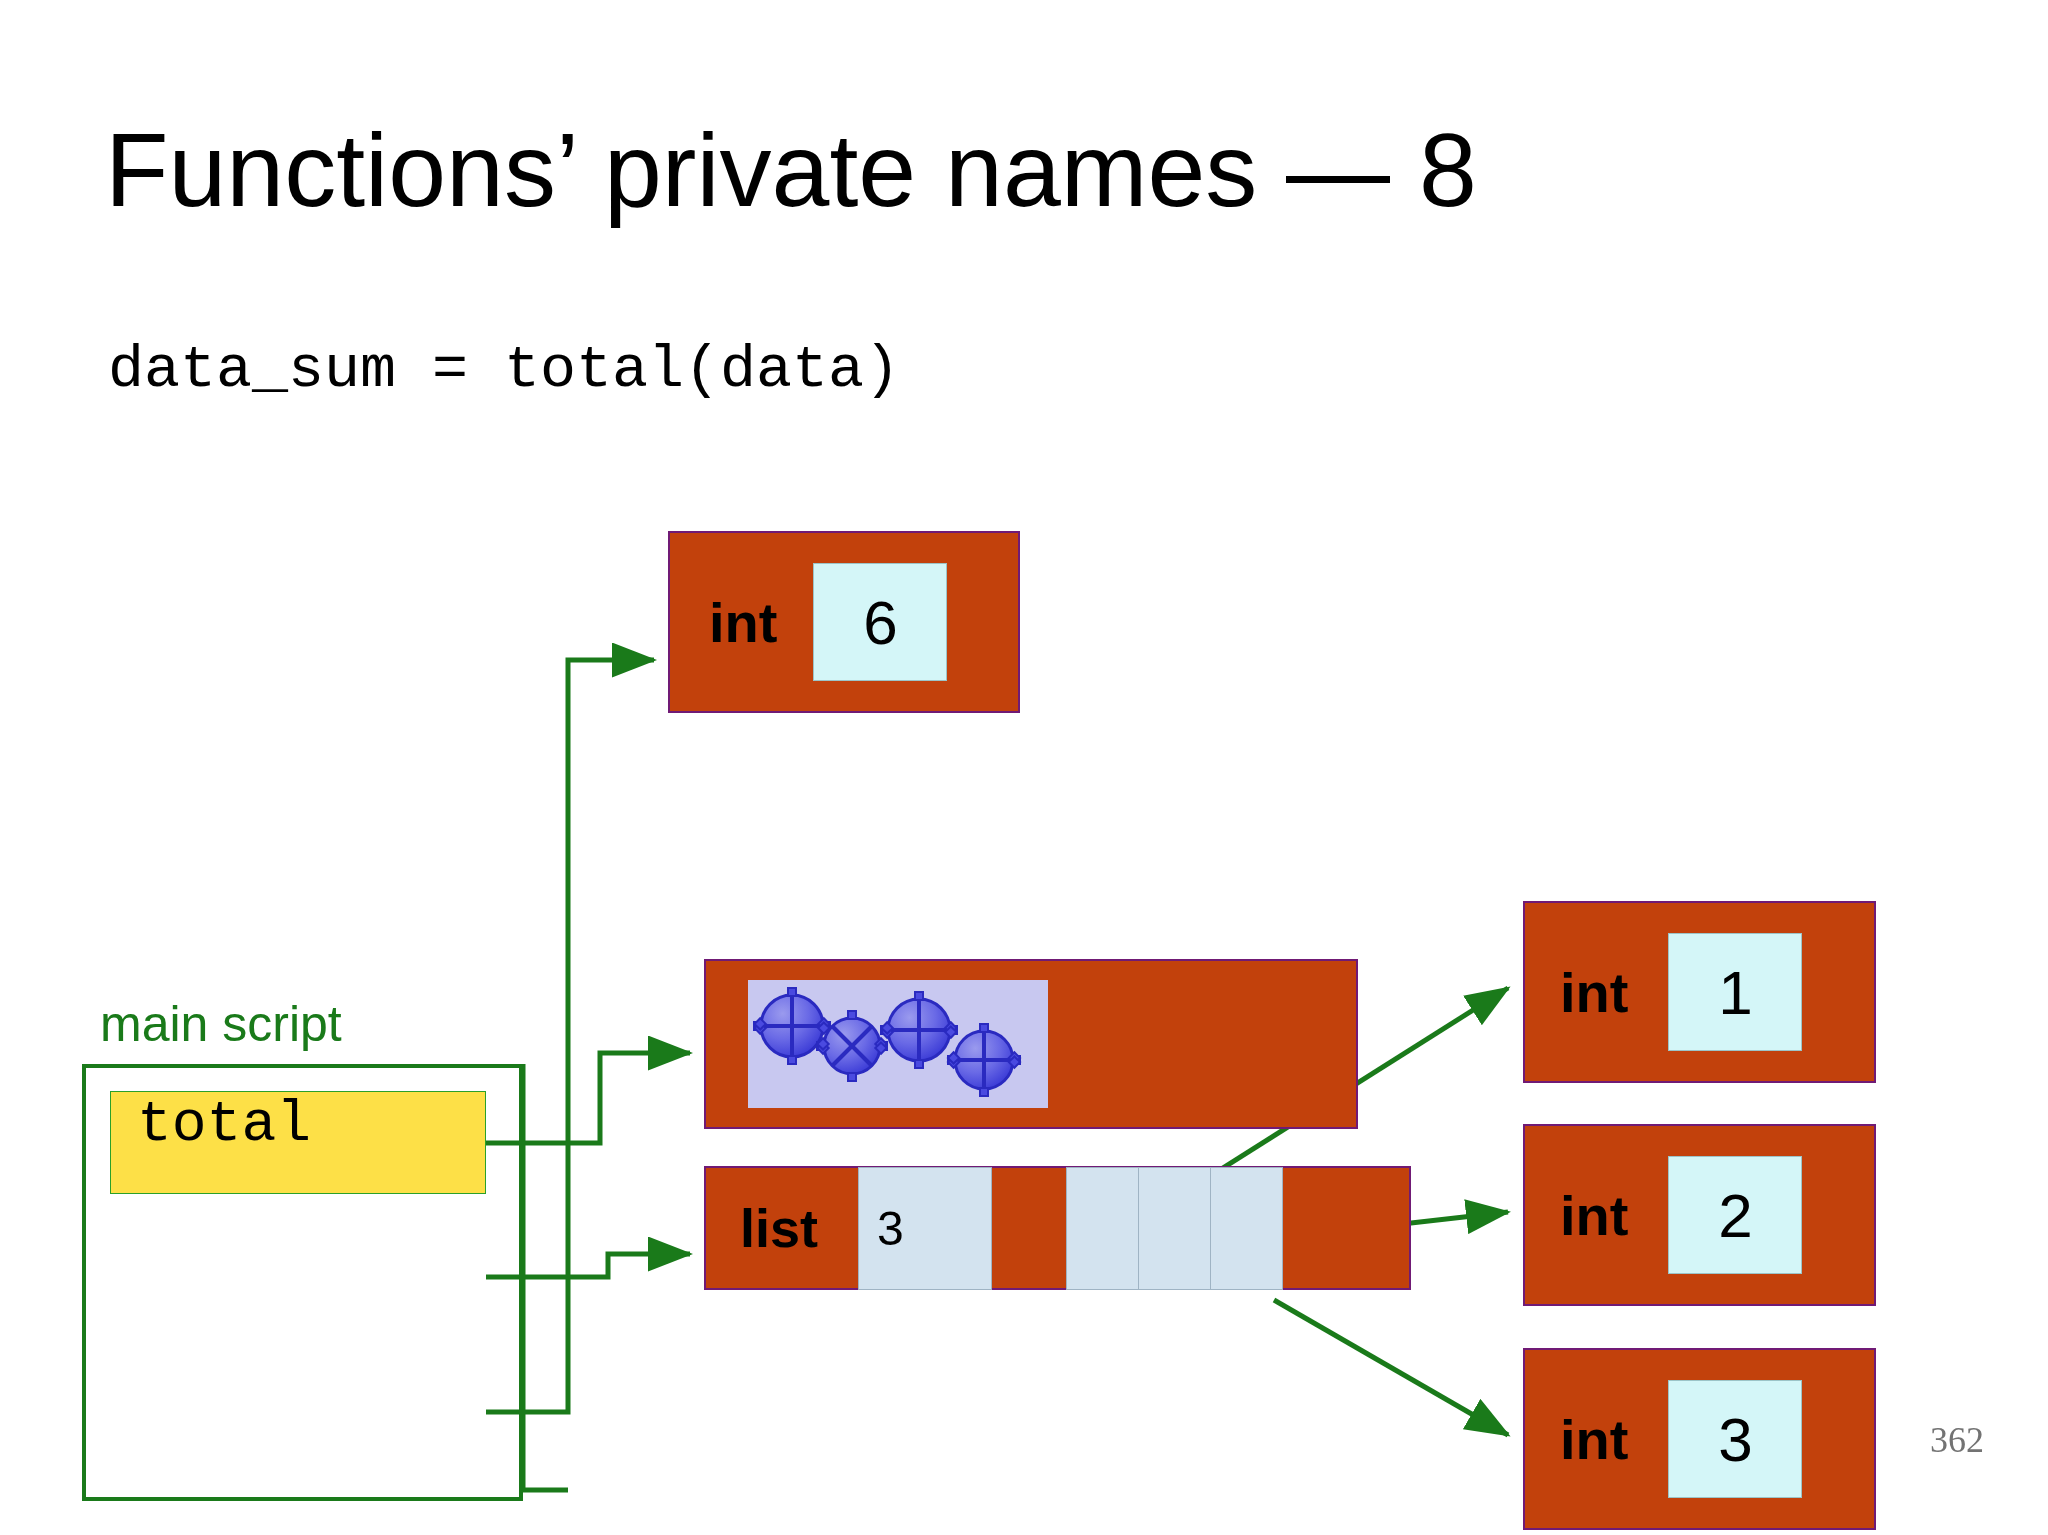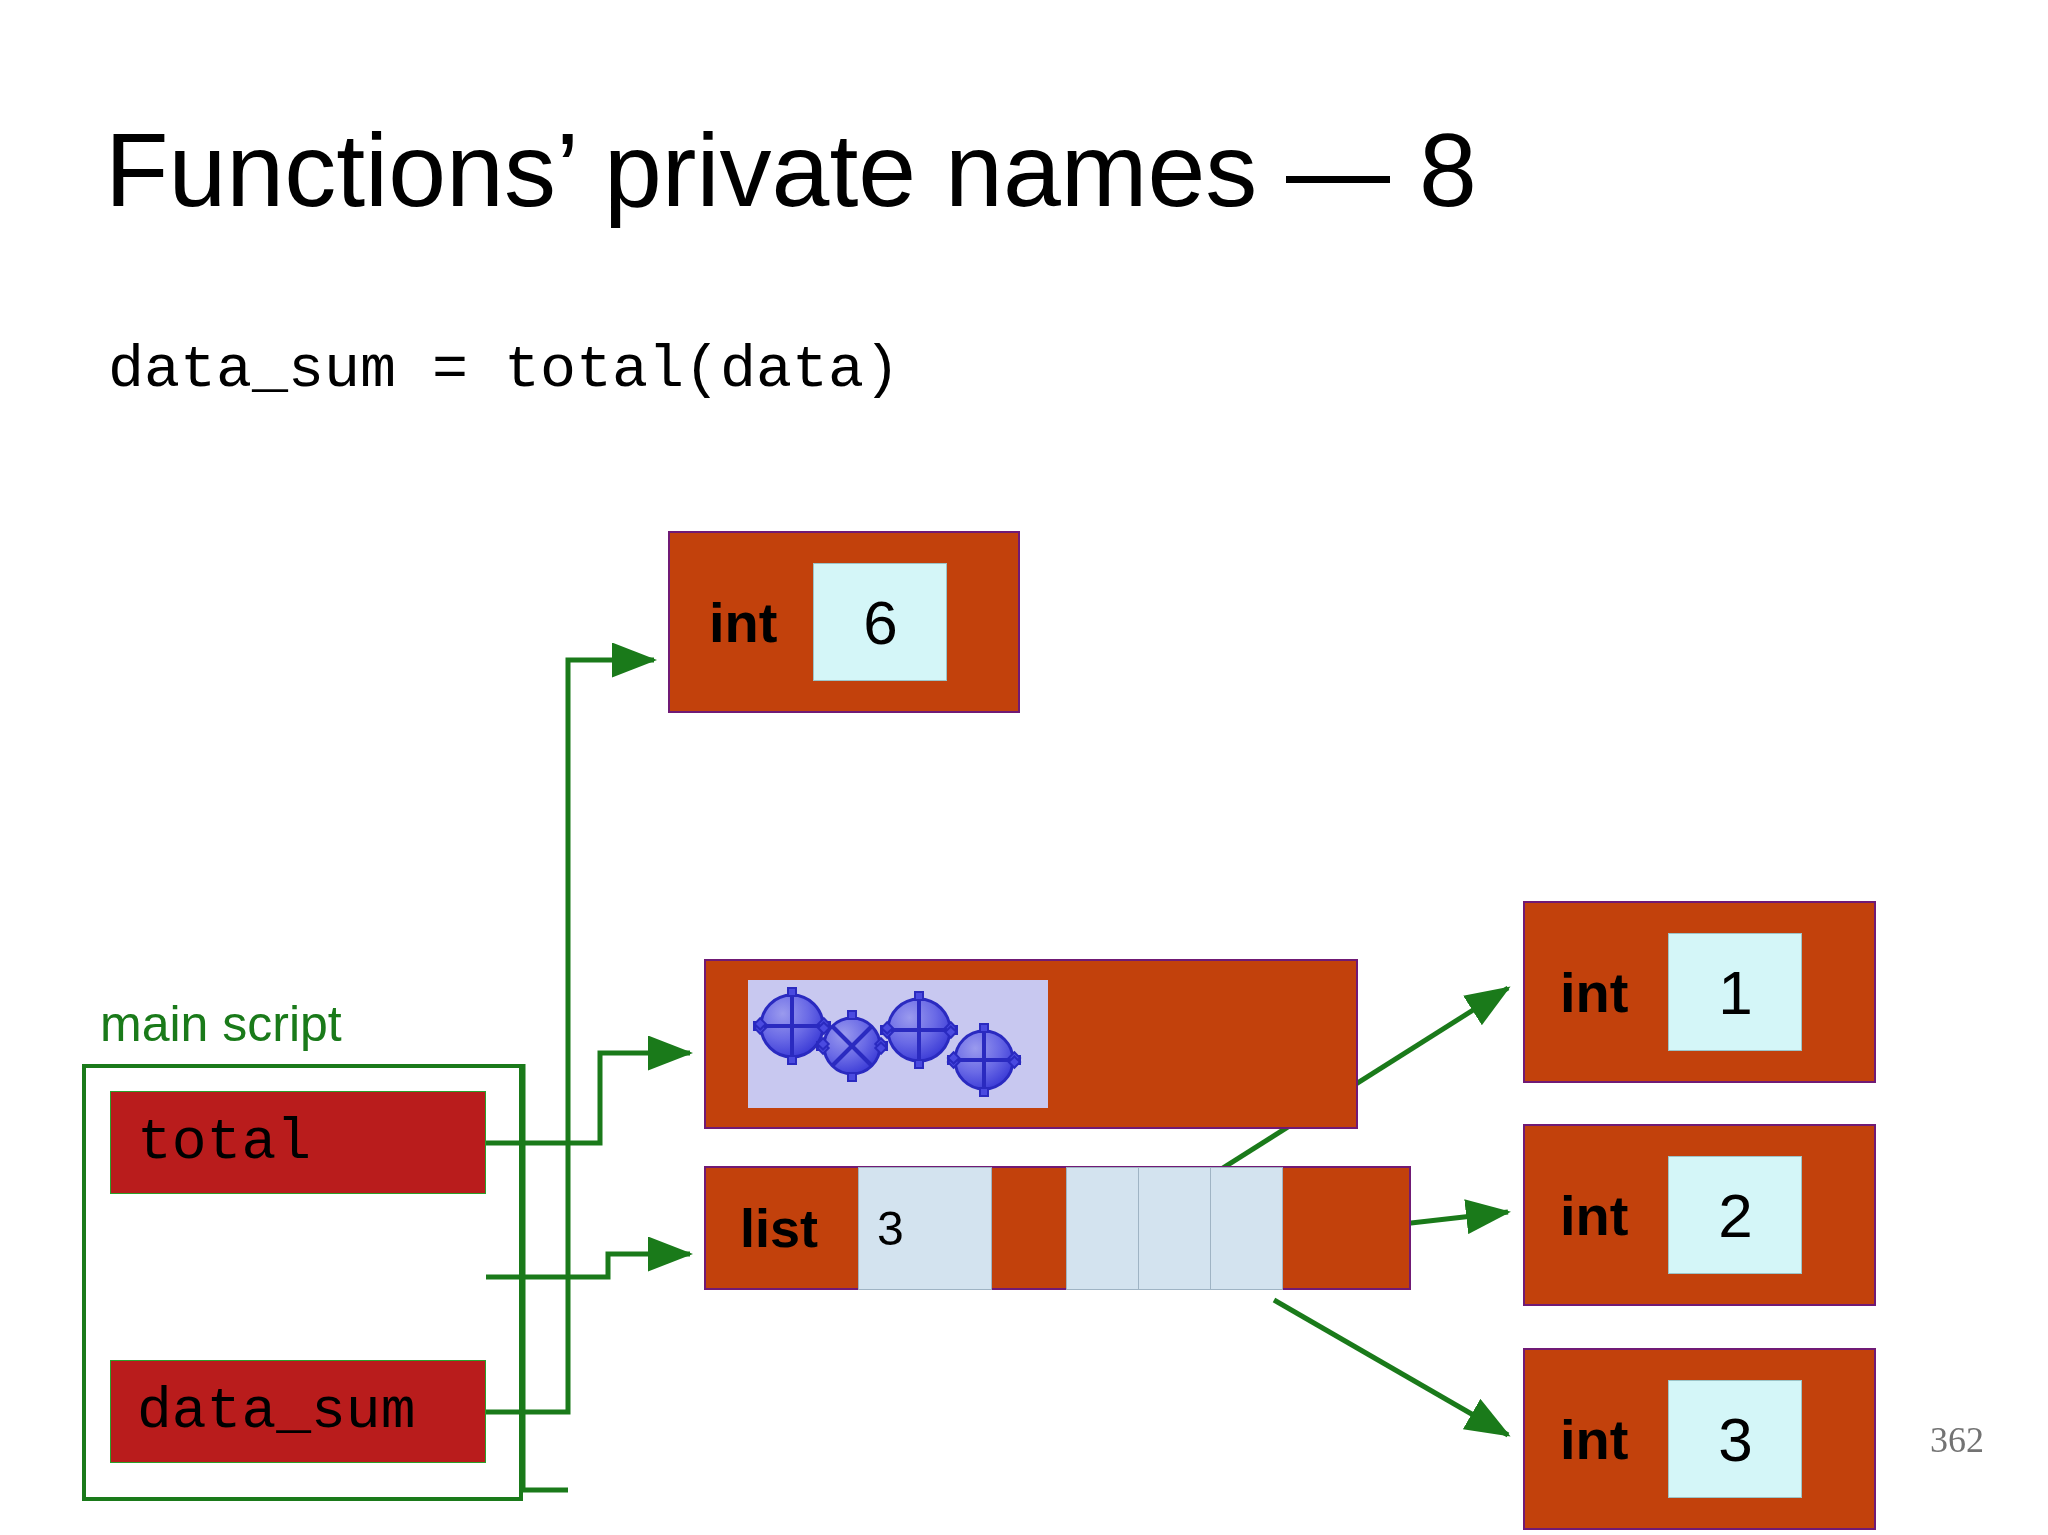--- a/index.html
+++ b/index.html
@@ -157,11 +157,11 @@
     left: 110px;
     width: 376px;
     height: 103px;
-    background: #b91c1c;
+    background: #fde047;
     border: 1px solid #2aa02a;
     box-sizing: border-box;
     display: flex;
-    align-items: center;
+    align-items: flex-start;
   }
   .var-name {
     margin-left: 26px;

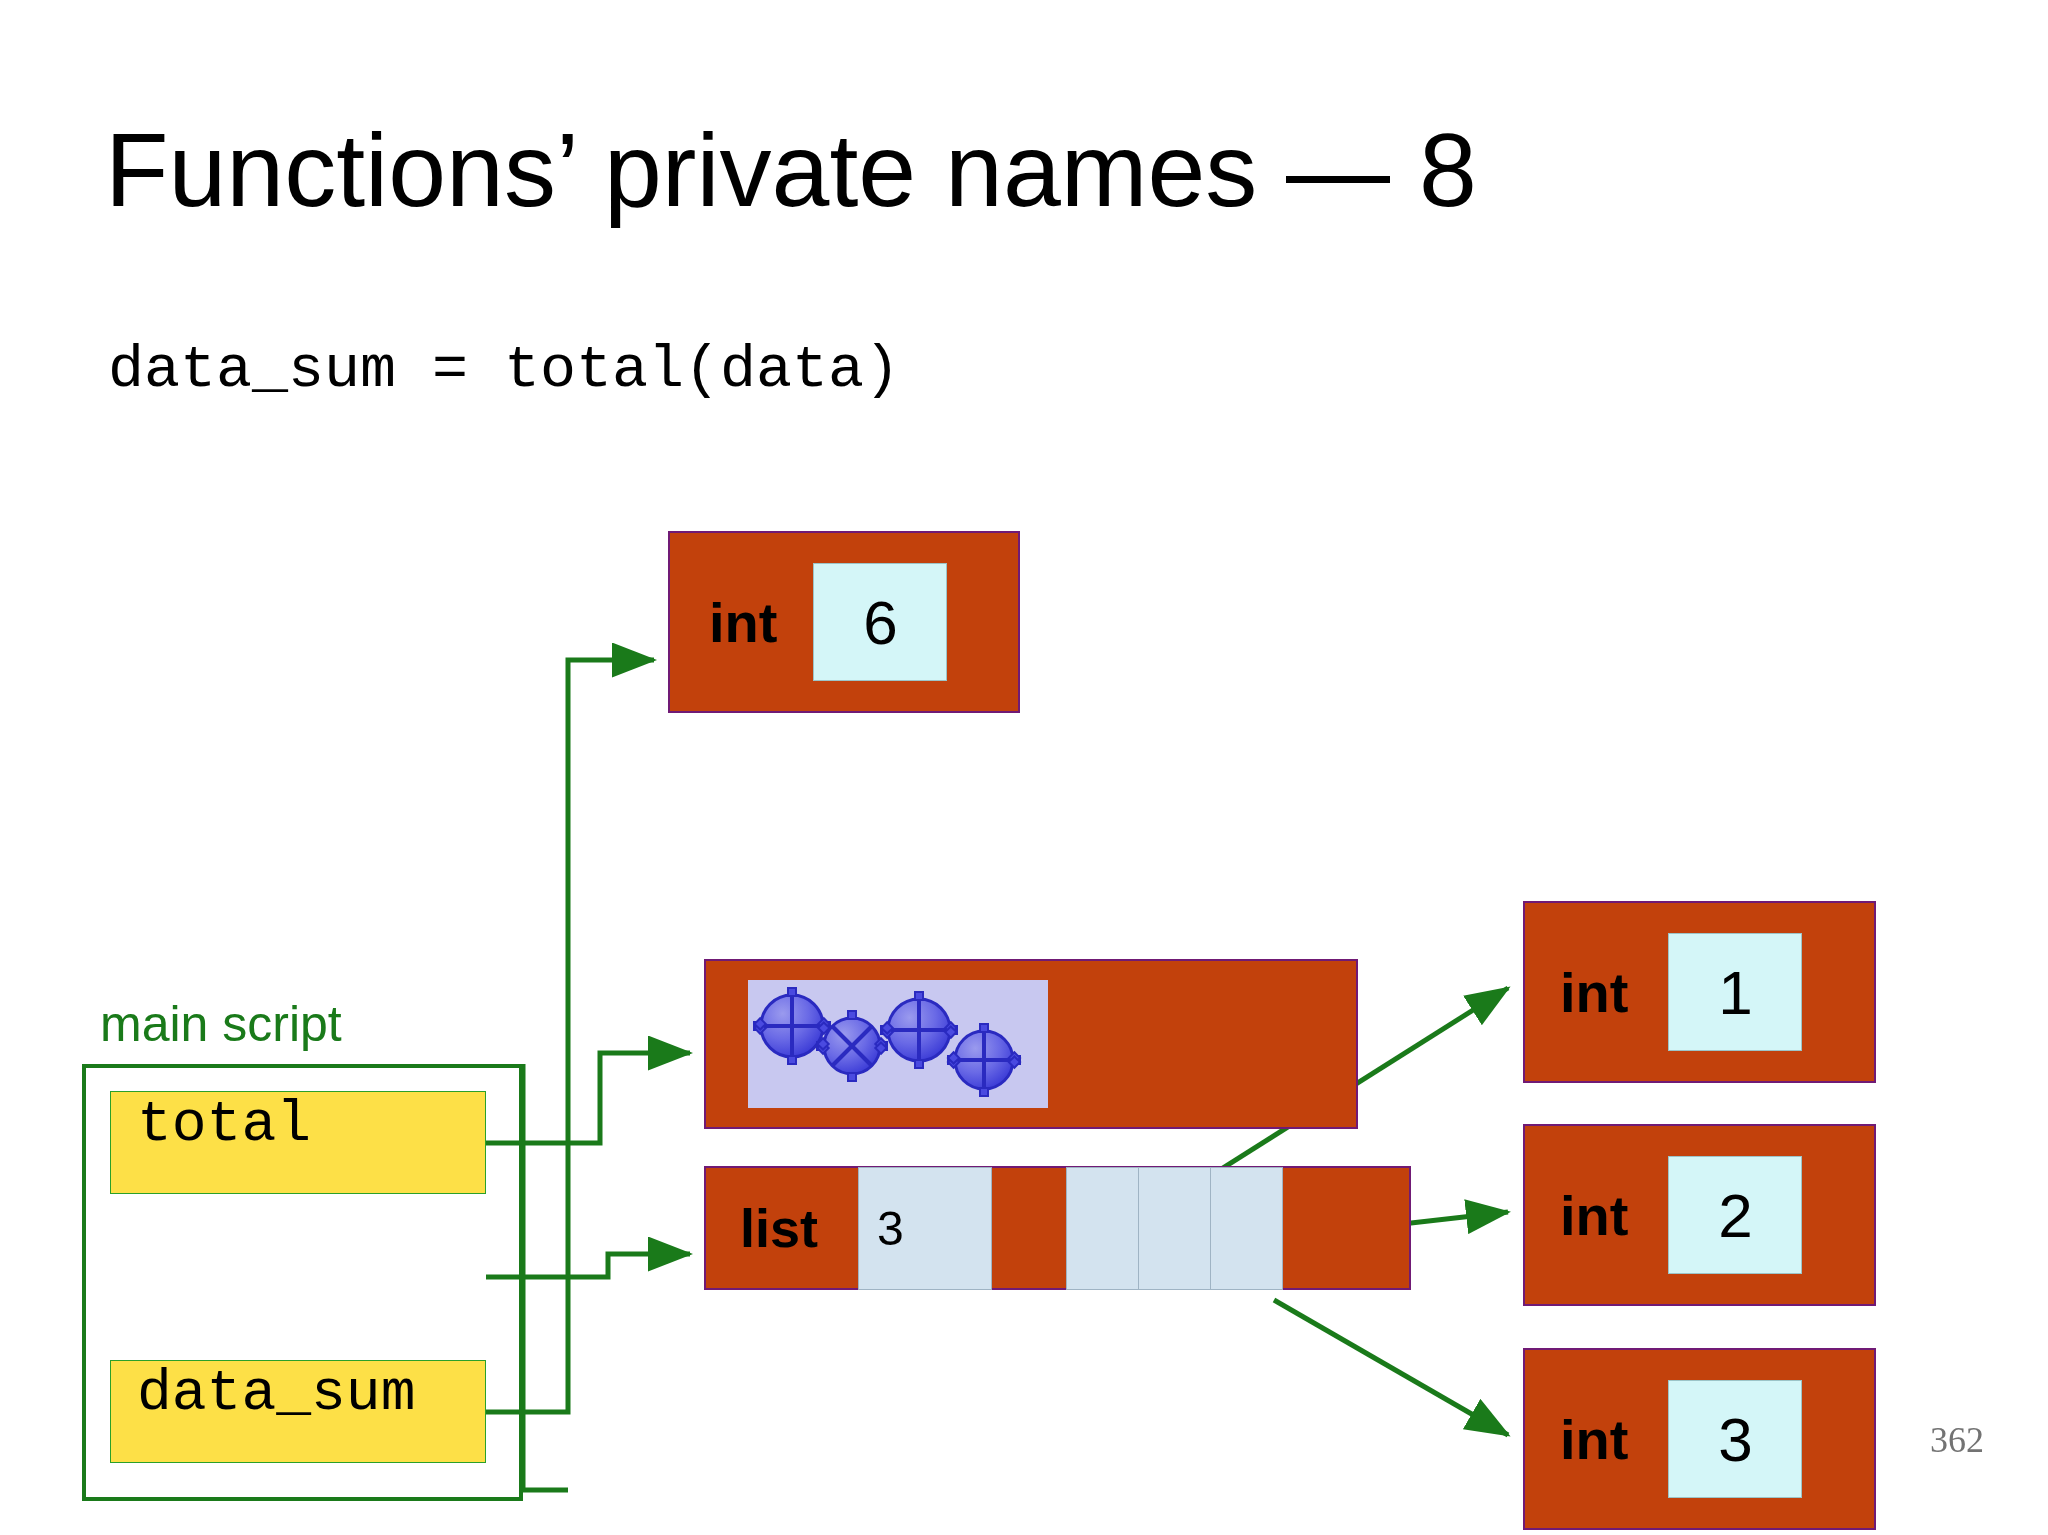--- a/index.html
+++ b/index.html
@@ -351,9 +351,6 @@
   <div class="var-box" id="var-total">
     <span class="var-name">total</span>
   </div>
-  <div class="var-box" id="var-datasum">
-    <span class="var-name">data_sum</span>
-  </div>
 
   <div id="page-number">362</div>
 

